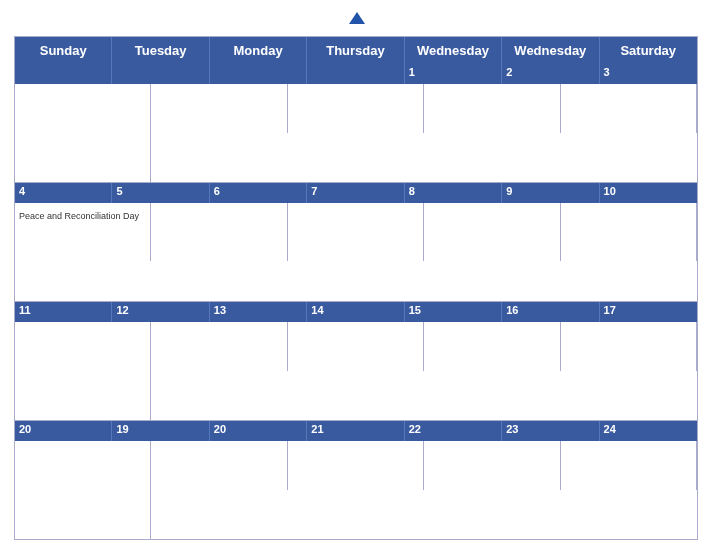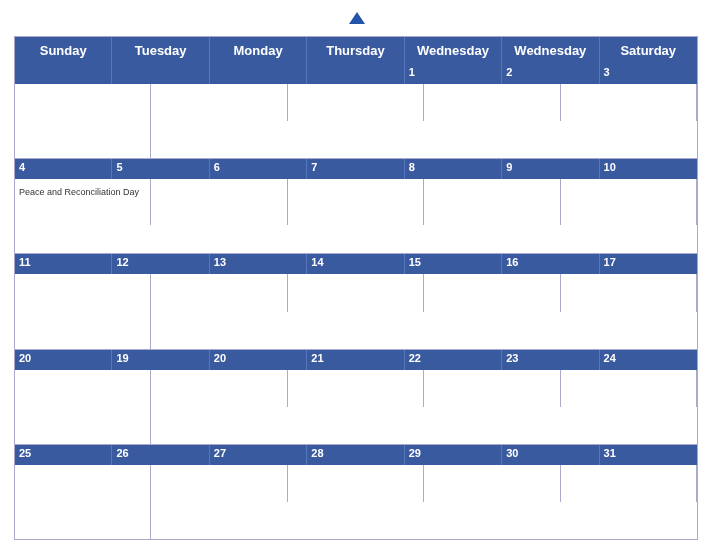--- a/index.html
+++ b/index.html
@@ -231,26 +231,6 @@
             <div class="content-cell"></div>
           </div>
         </div>
-        <div class="combined-week">
-          <div class="num-row">
-            <div class="num-cell">25</div>
-            <div class="num-cell">26</div>
-            <div class="num-cell">27</div>
-            <div class="num-cell">28</div>
-            <div class="num-cell">29</div>
-            <div class="num-cell">30</div>
-            <div class="num-cell">31</div>
-          </div>
-          <div class="content-row">
-            <div class="content-cell"></div>
-            <div class="content-cell"></div>
-            <div class="content-cell"></div>
-            <div class="content-cell"></div>
-            <div class="content-cell"></div>
-            <div class="content-cell"></div>
-            <div class="content-cell"></div>
-          </div>
-        </div>
       </div>
   </div>
 </div>

